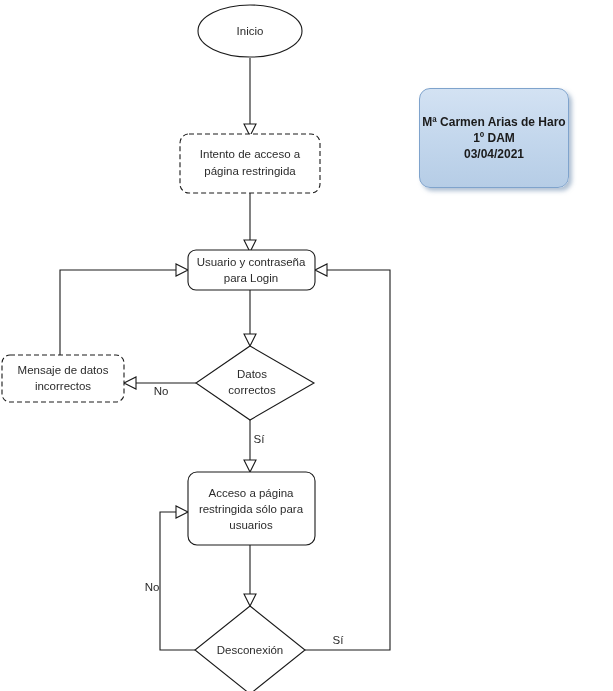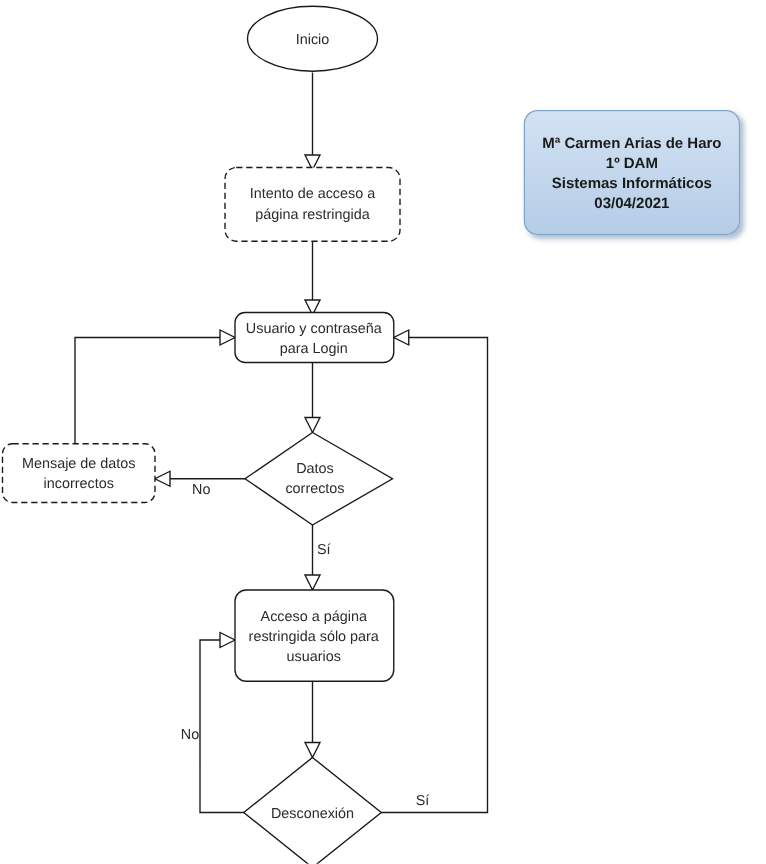--- a/index.html
+++ b/index.html
@@ -59,7 +59,7 @@
     position: absolute;
     left: 419px;
     top: 88px;
-    width: 173px;
+    width: 150px;
     height: 100px;
     box-sizing: border-box;
     border: 1px solid #7fa3cc;

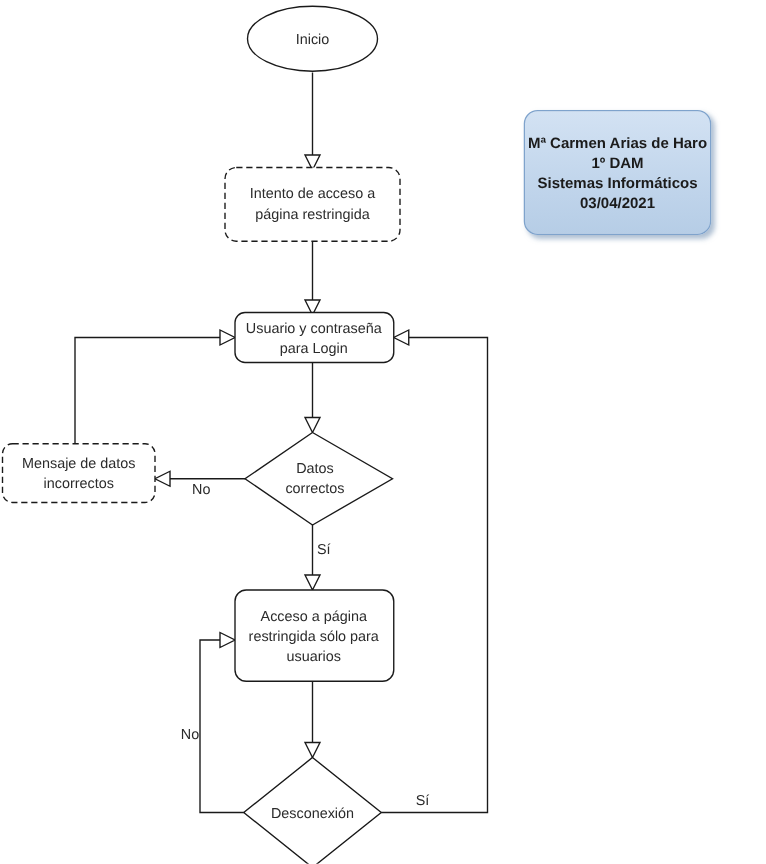--- a/index.html
+++ b/index.html
@@ -181,7 +181,6 @@
 <div id="info-card">
   <div class="info-line">Mª Carmen Arias de Haro</div>
   <div class="info-line">1º DAM</div>
-  <div class="info-line">Sistemas Informáticos</div>
   <div class="info-line">03/04/2021</div>
 </div>
 

